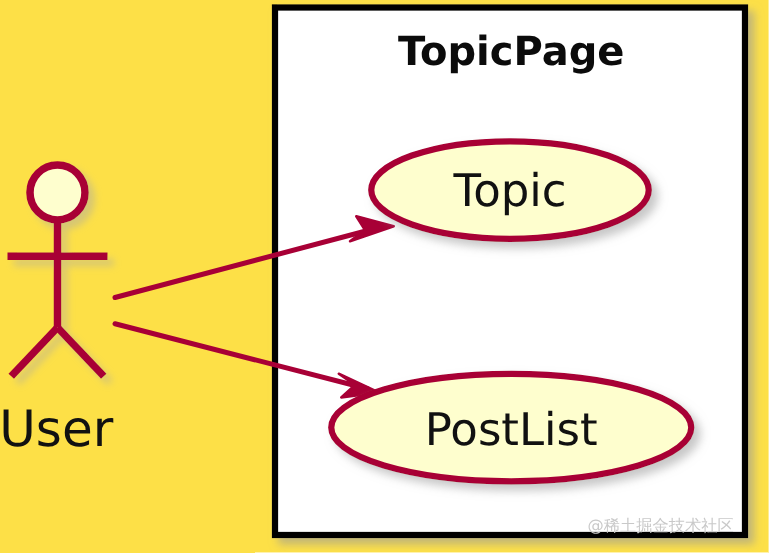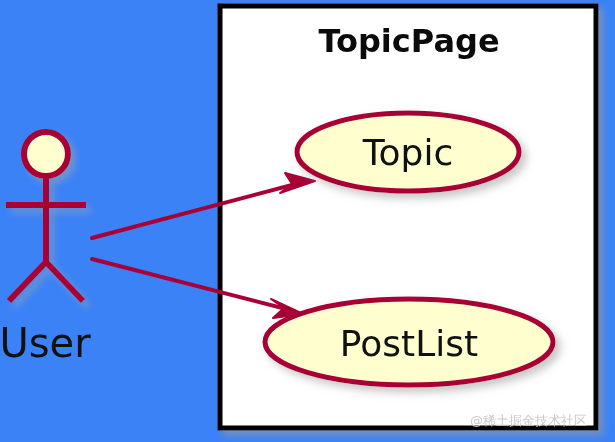--- a/index.html
+++ b/index.html
@@ -11,7 +11,7 @@
     position: relative;
     width: 615px;
     height: 442px;
-    background: #3b82f6;
+    background: #fde047;
     overflow: hidden;
     font-family: "DejaVu Sans", "Liberation Sans", sans-serif;
   }

